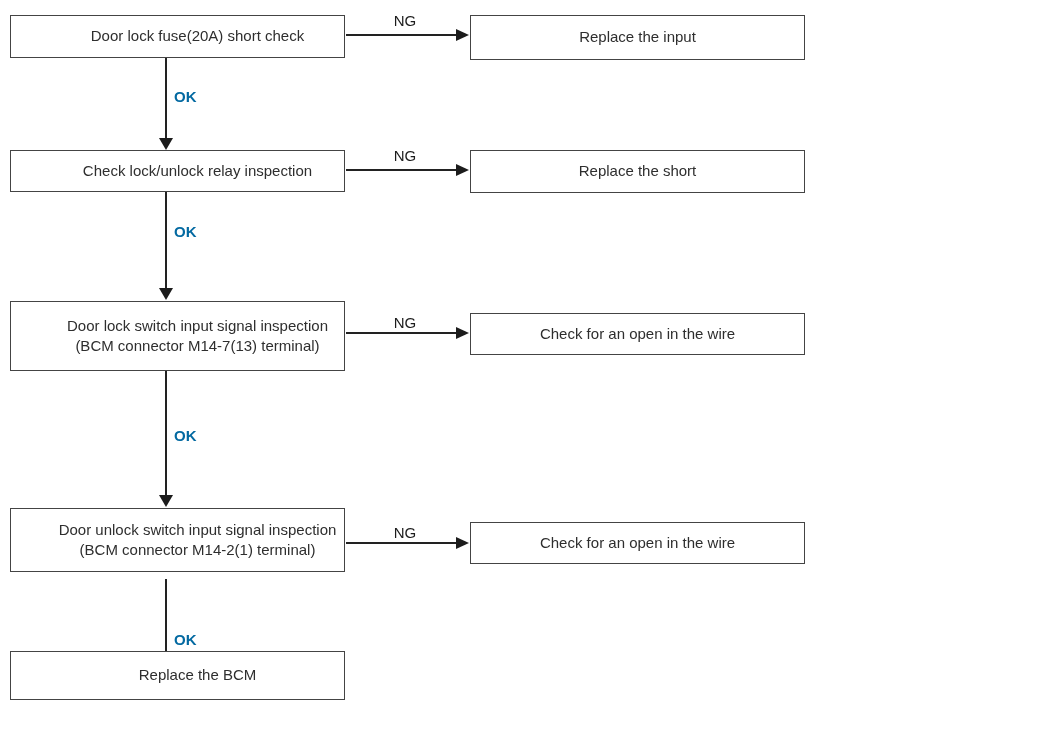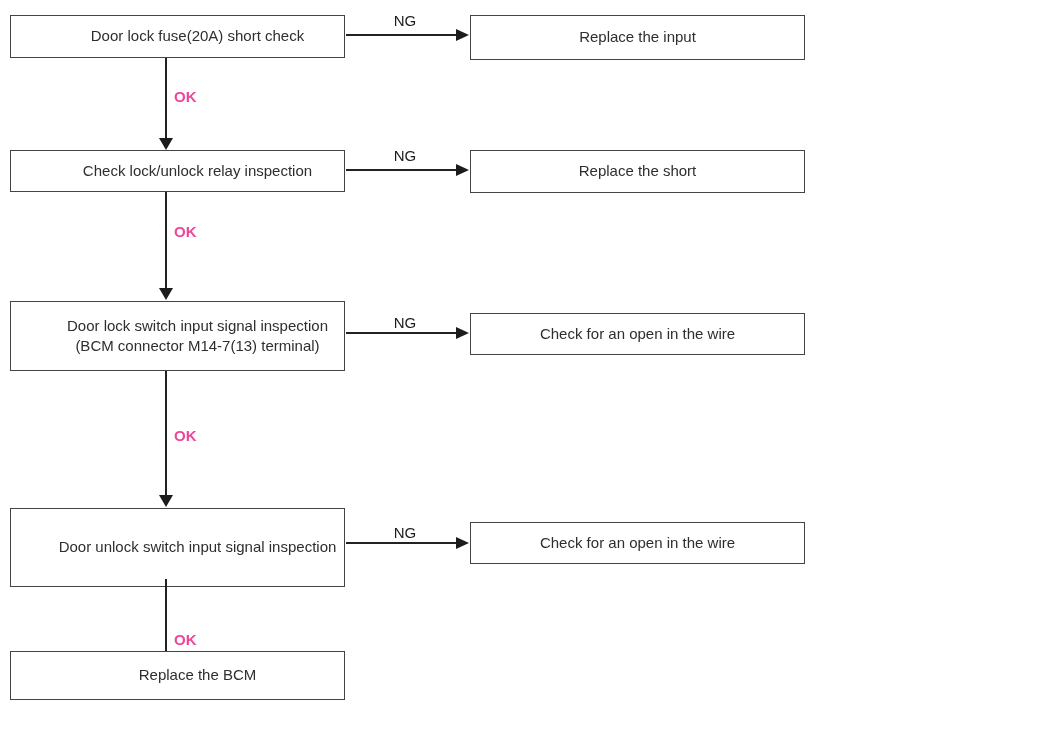--- a/index.html
+++ b/index.html
@@ -91,7 +91,7 @@
     left: 174px;
     font-weight: bold;
     font-size: 15px;
-    color: #ec4899;
+    color: #0369a1;
   }
   .ok1 { top: 88px; } .ok2 { top: 223px; } .ok3 { top: 427px; } .ok4 { top: 631px; }
 </style>

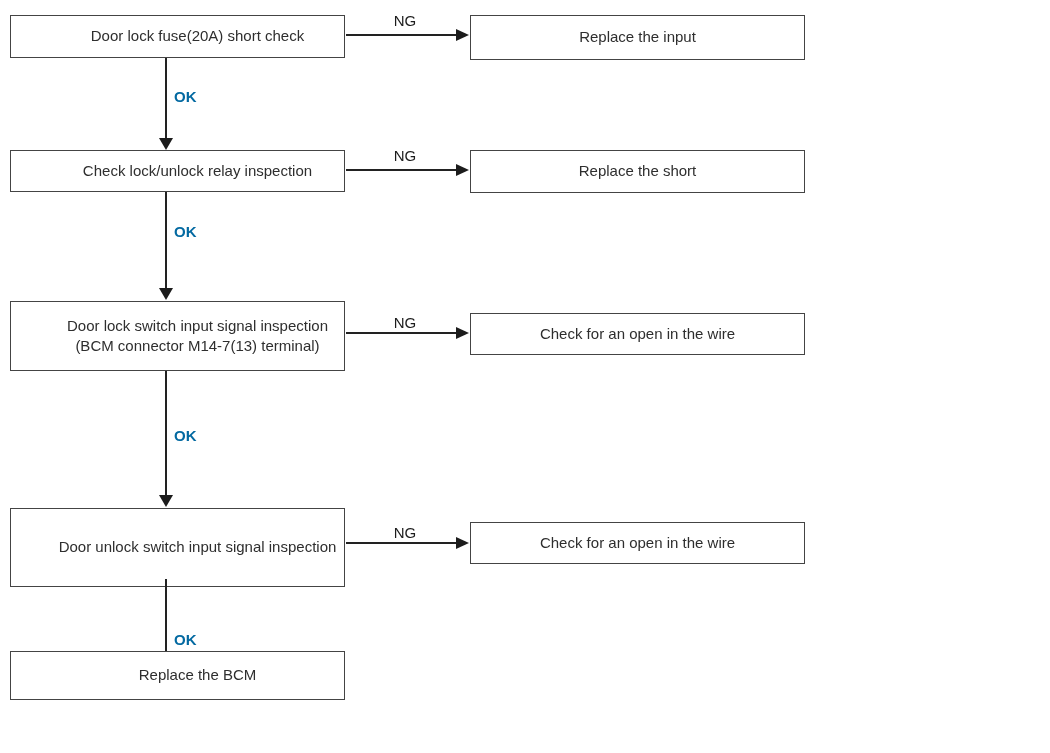--- a/index.html
+++ b/index.html
@@ -30,7 +30,7 @@
   .b1 { top: 15px;  height: 43px; }
   .b2 { top: 150px; height: 42px; }
   .b3 { top: 301px; height: 70px; }
-  .b4 { top: 508px; height: 79px; }
+  .b4 { top: 508px; height: 64px; }
   .b5 { top: 651px; height: 49px; }
   .r1 { top: 15px;  height: 45px; }
   .r2 { top: 150px; height: 43px; }

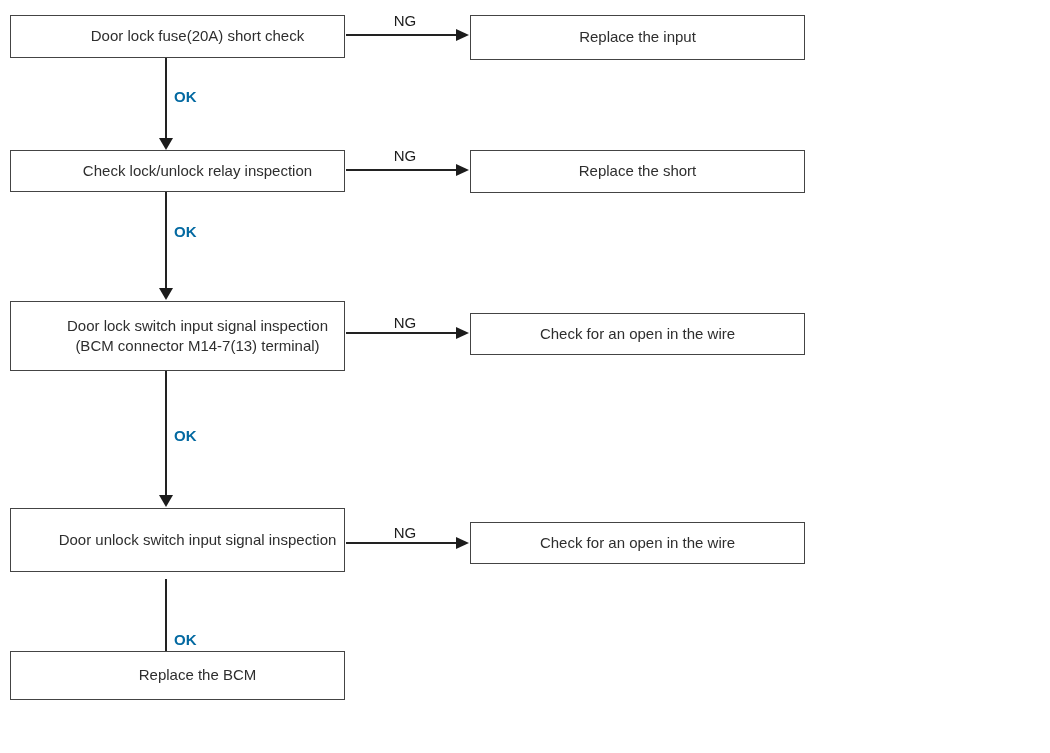--- a/index.html
+++ b/index.html
@@ -142,6 +142,7 @@
 
   <div class="box left b4">
     <span>Door unlock switch input signal inspection</span>
+    <span>(BCM connector M14-2(1) terminal)</span>
   </div>
   <div class="ng ng4">NG</div>
   <div class="hline hl4"></div>

